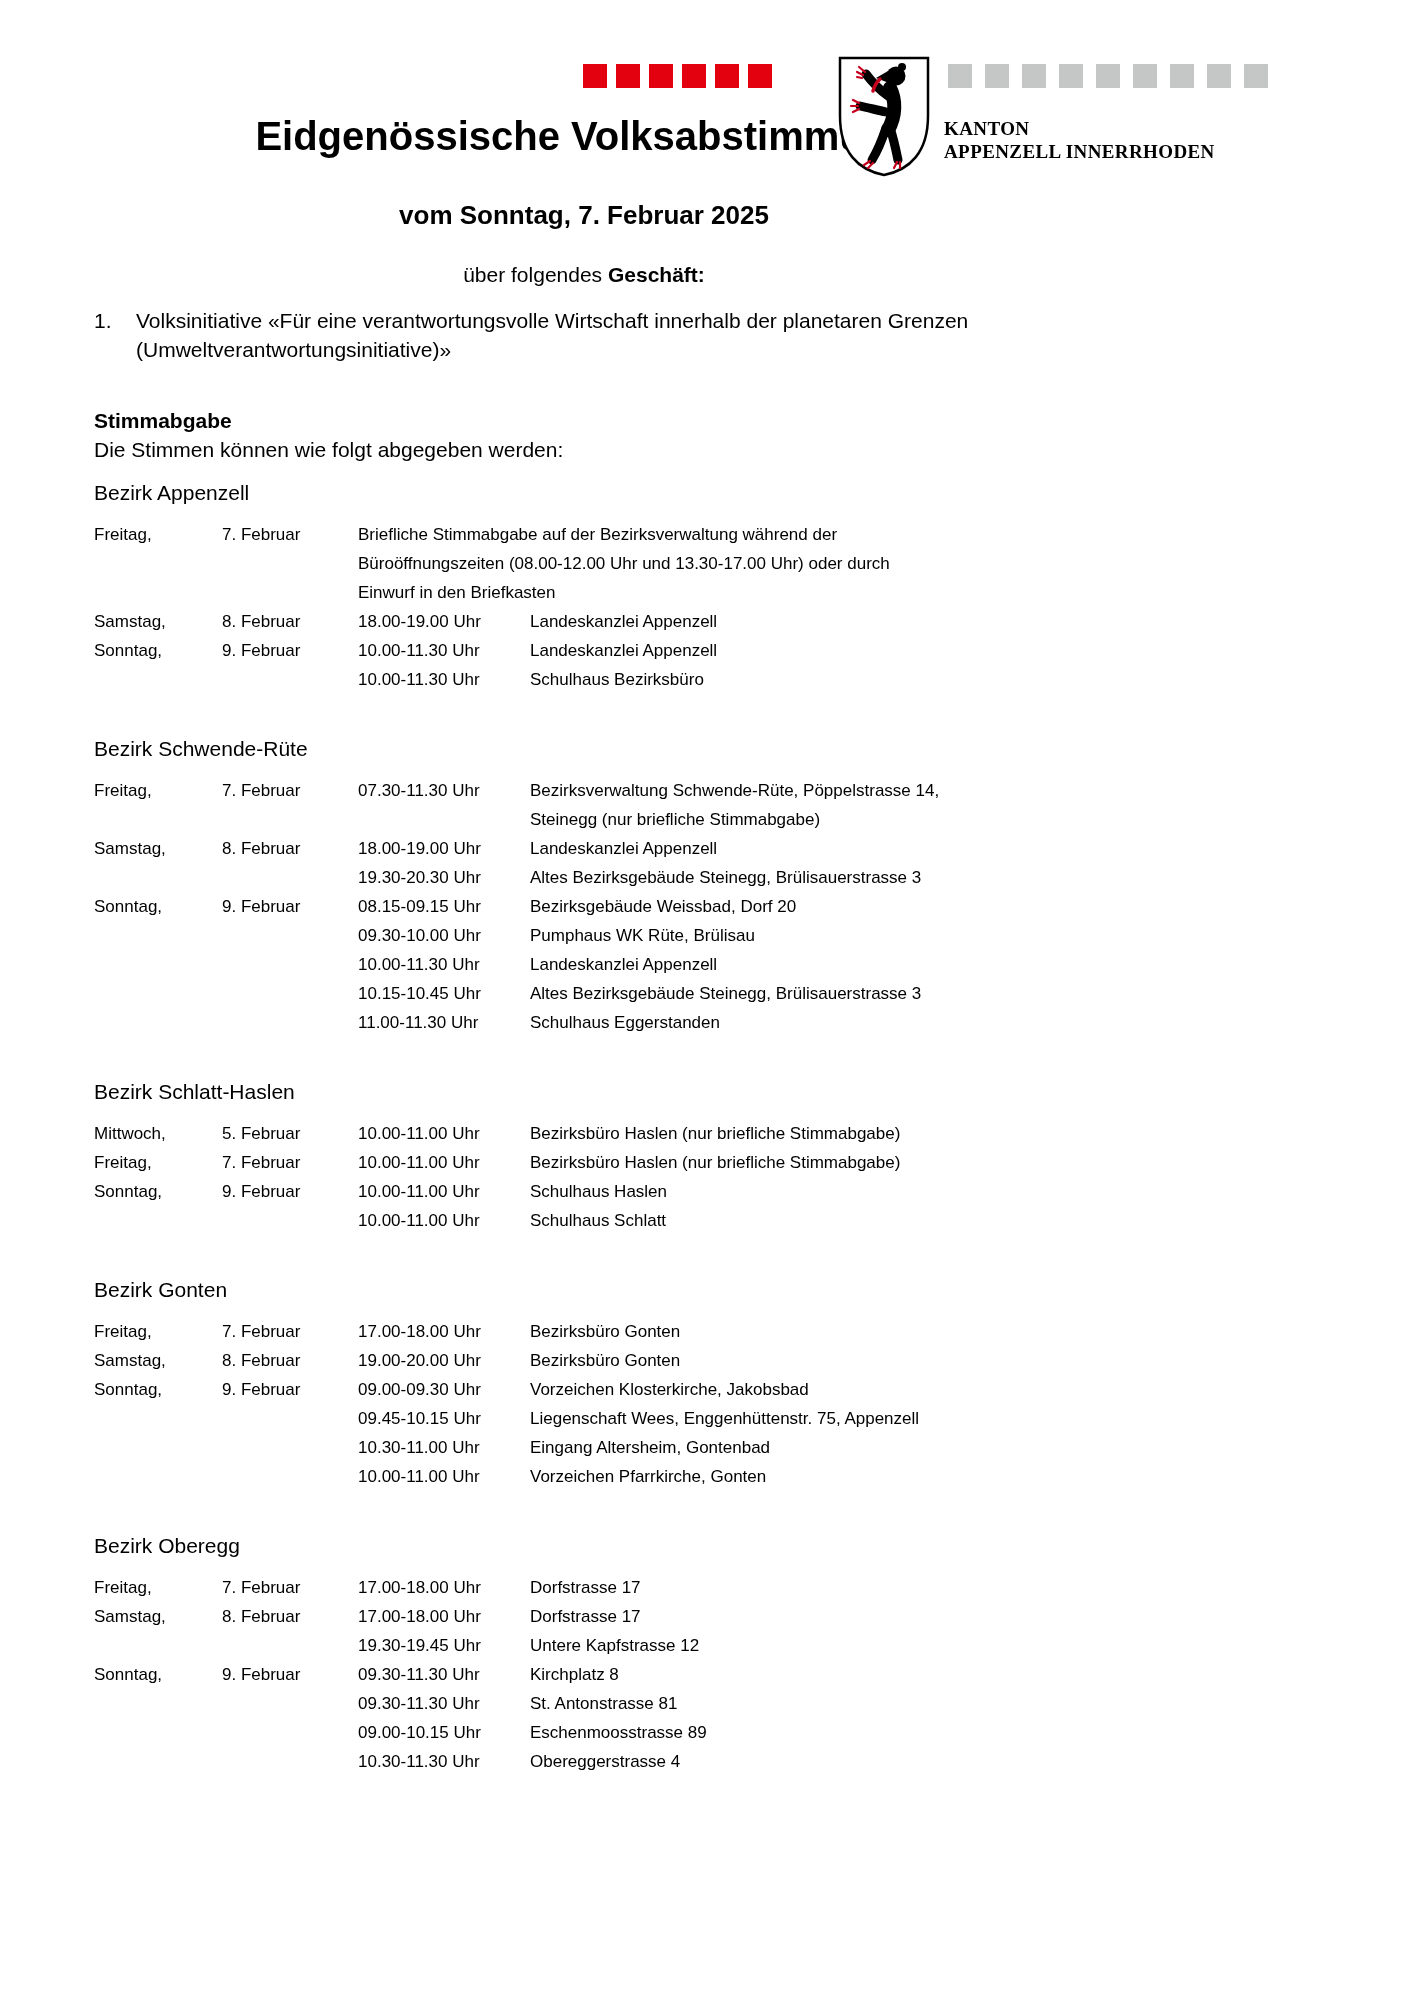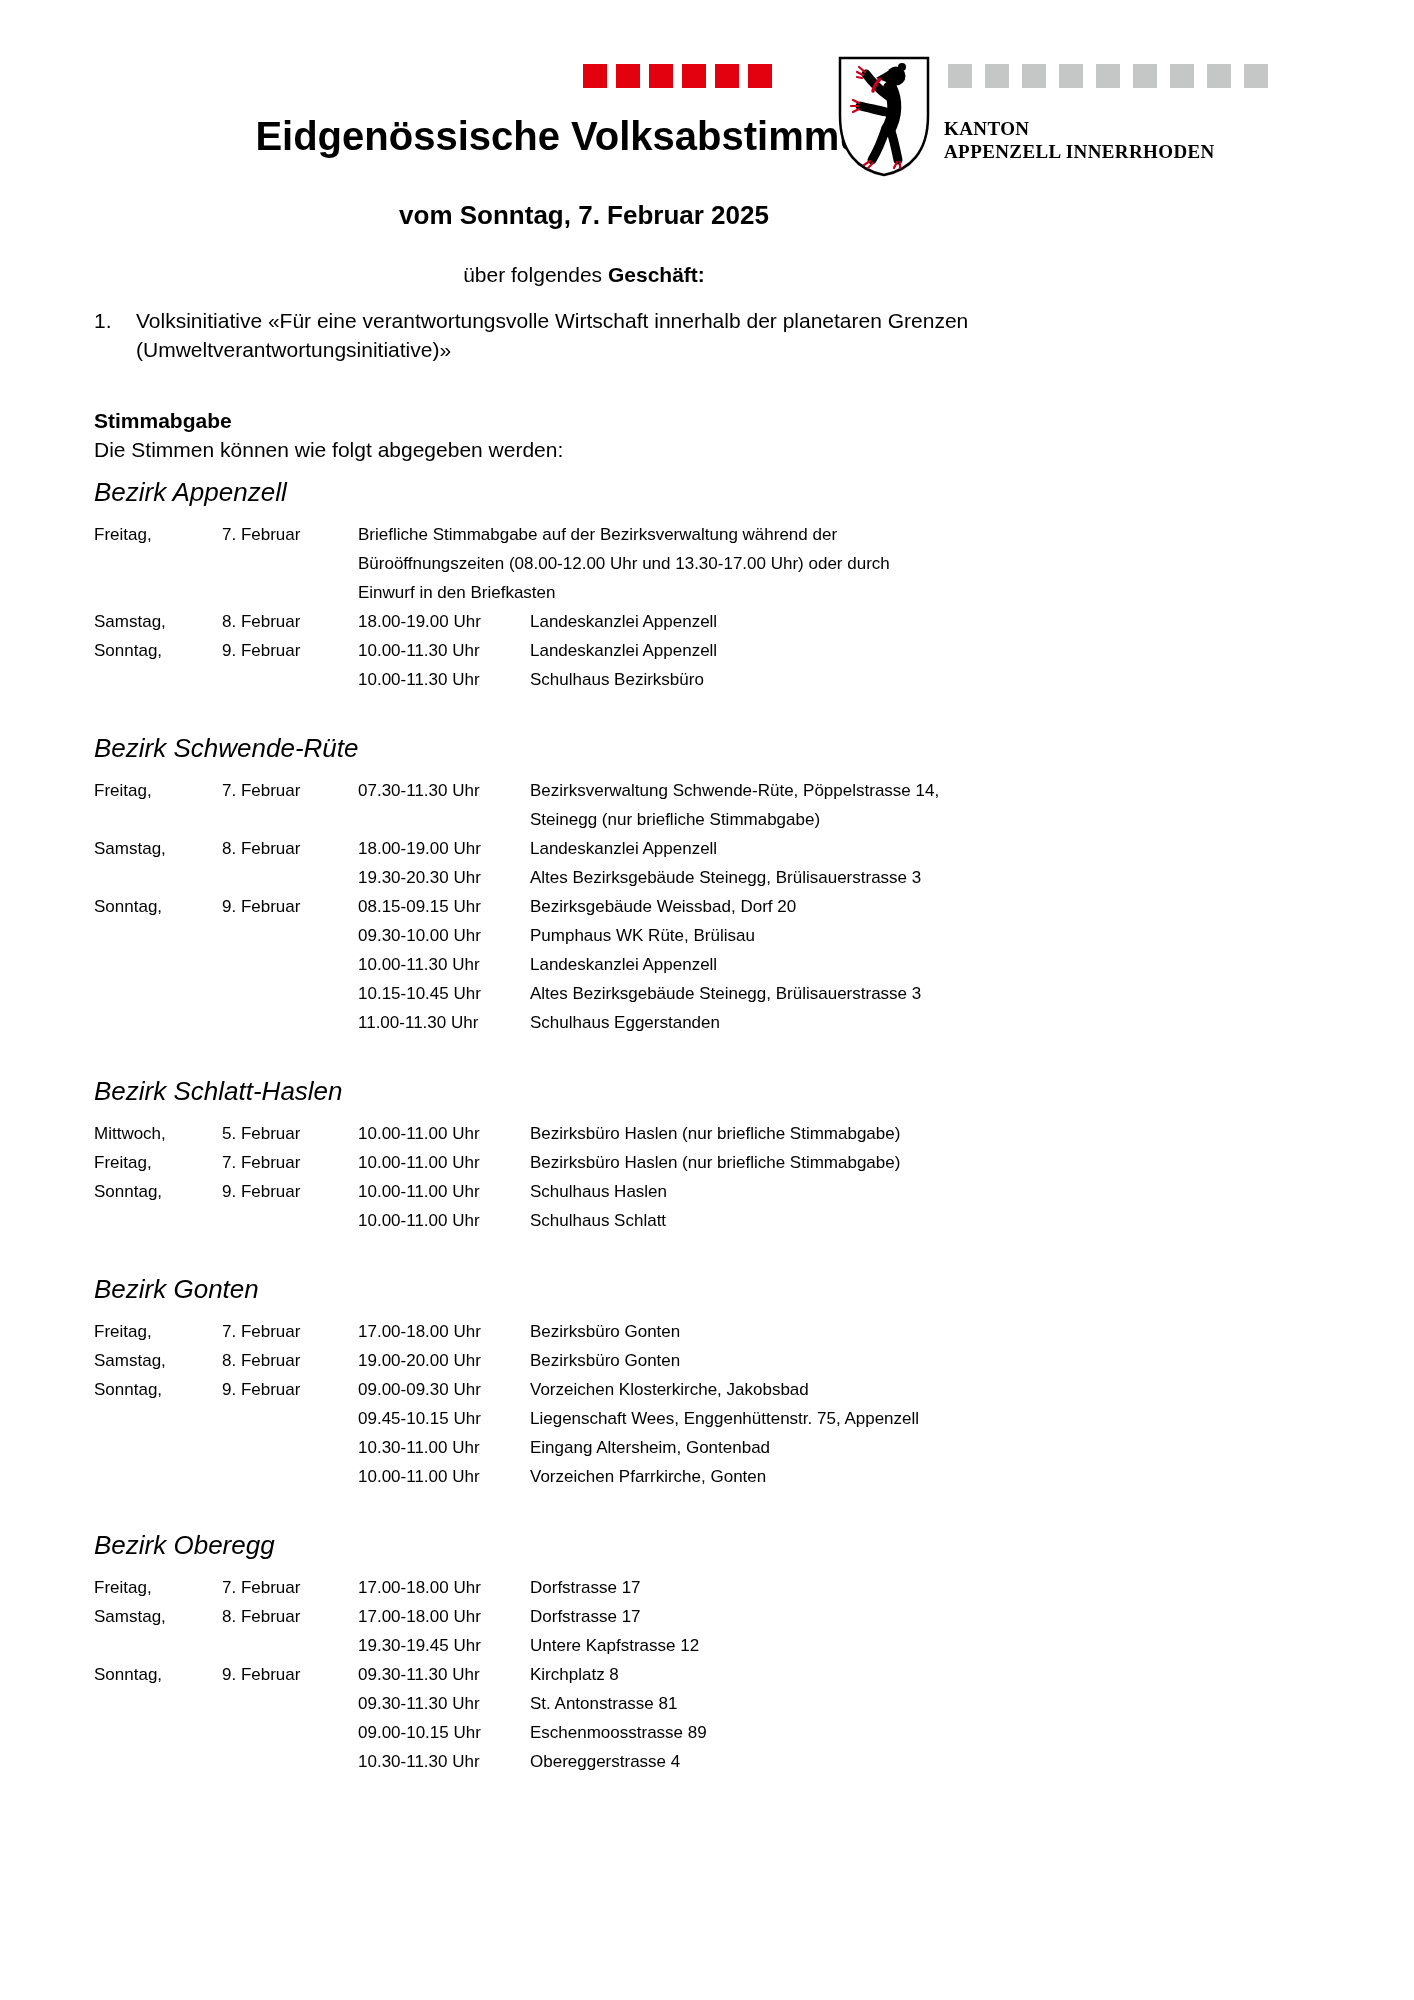--- a/index.html
+++ b/index.html
@@ -43,7 +43,7 @@
   .stimm-heading { margin-top:42px; font-size:21px; line-height:29px; font-weight:bold; }
   .stimm-lead    { font-size:21px; line-height:29px; }
 
-  .bezirk { margin-top:40px; font-size:26px; line-height:29px; font-style:italic; }
+  .bezirk { margin-top:40px; font-size:21px; line-height:29px; }
   .section:first-child .bezirk { margin-top:14px; }
   .rows { margin-top:13px; }
   .row {

